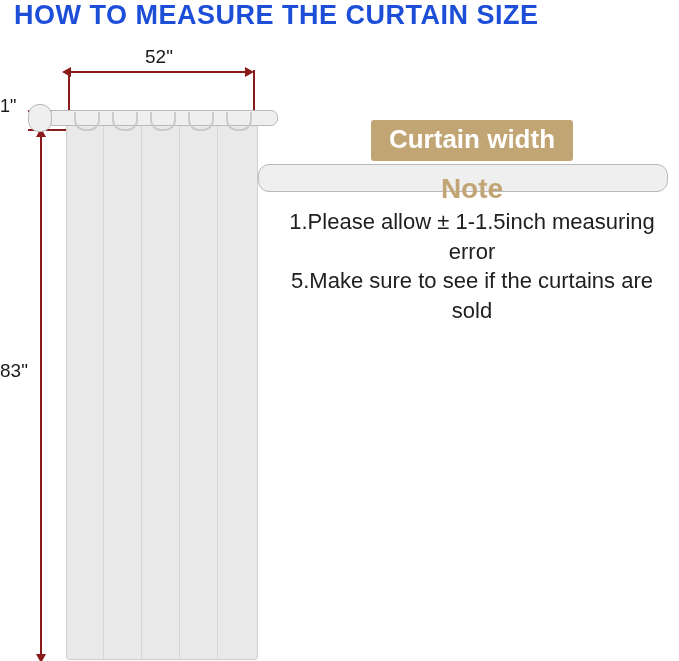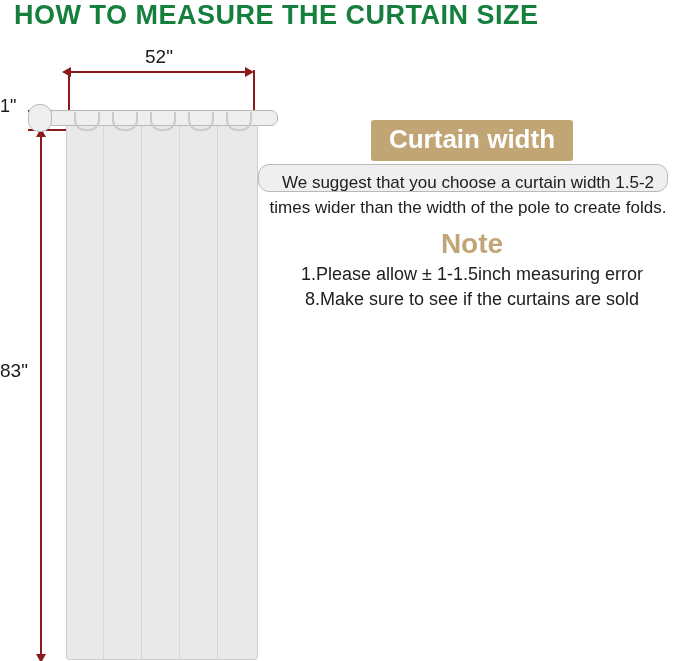--- a/index.html
+++ b/index.html
@@ -25,7 +25,7 @@
     font-size: 27px;
     font-weight: bold;
     letter-spacing: 0.5px;
-    color: #15803d;
+    color: #1d4ed8;
     white-space: nowrap;
   }
 

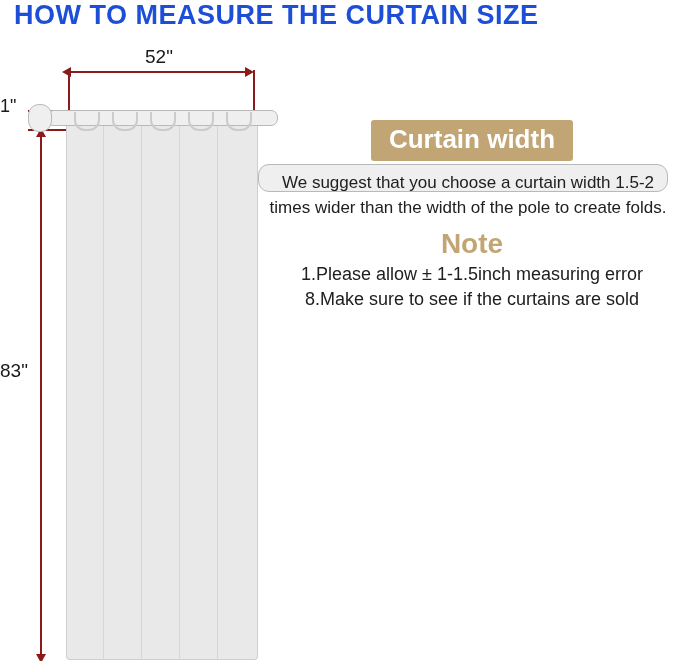--- a/index.html
+++ b/index.html
@@ -213,7 +213,6 @@
 
   <div class="block">
     <div class="tag">Curtain width</div>
-    <p class="para">We suggest that you choose a curtain width 1.5-2 times wider than the width of the pole to create folds.</p>
   </div>
 
 

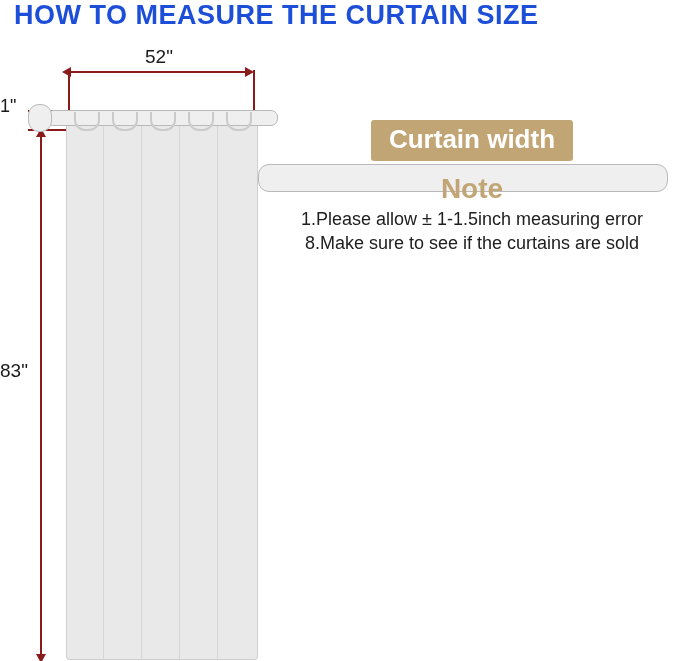--- a/index.html
+++ b/index.html
@@ -157,7 +157,7 @@
     margin: 0 0 2px 0;
   }
   .note-line {
-    font-size: 18px;
+    font-size: 22px;
     line-height: 1.35;
     color: #202020;
     margin: 0;

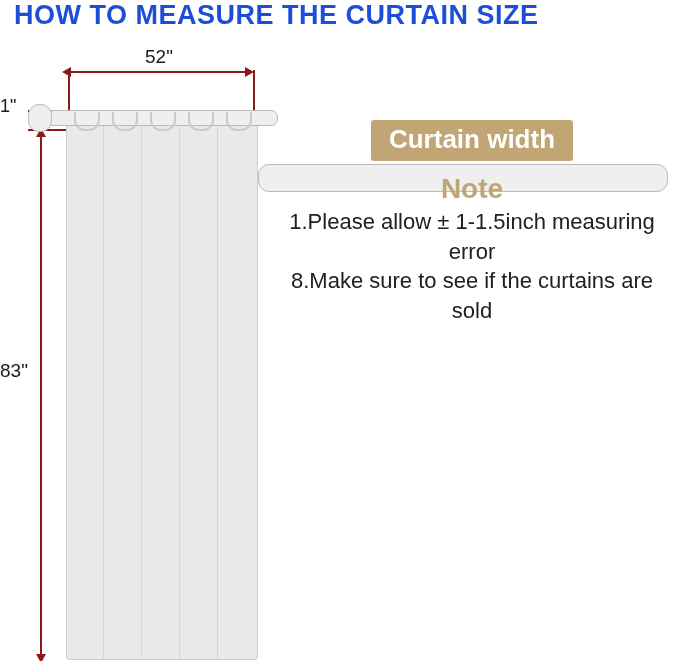--- a/index.html
+++ b/index.html
@@ -219,7 +219,7 @@
   <div class="block">
     <div class="note-title">Note</div>
     <p class="note-line">1.Please allow ± 1-1.5inch measuring error</p>
-    <p class="note-line">8.Make sure to see if the curtains are sold</p>
+    <p class="note-line">5.Make sure to see if the curtains are sold</p>
   </div>
 </div>
 

